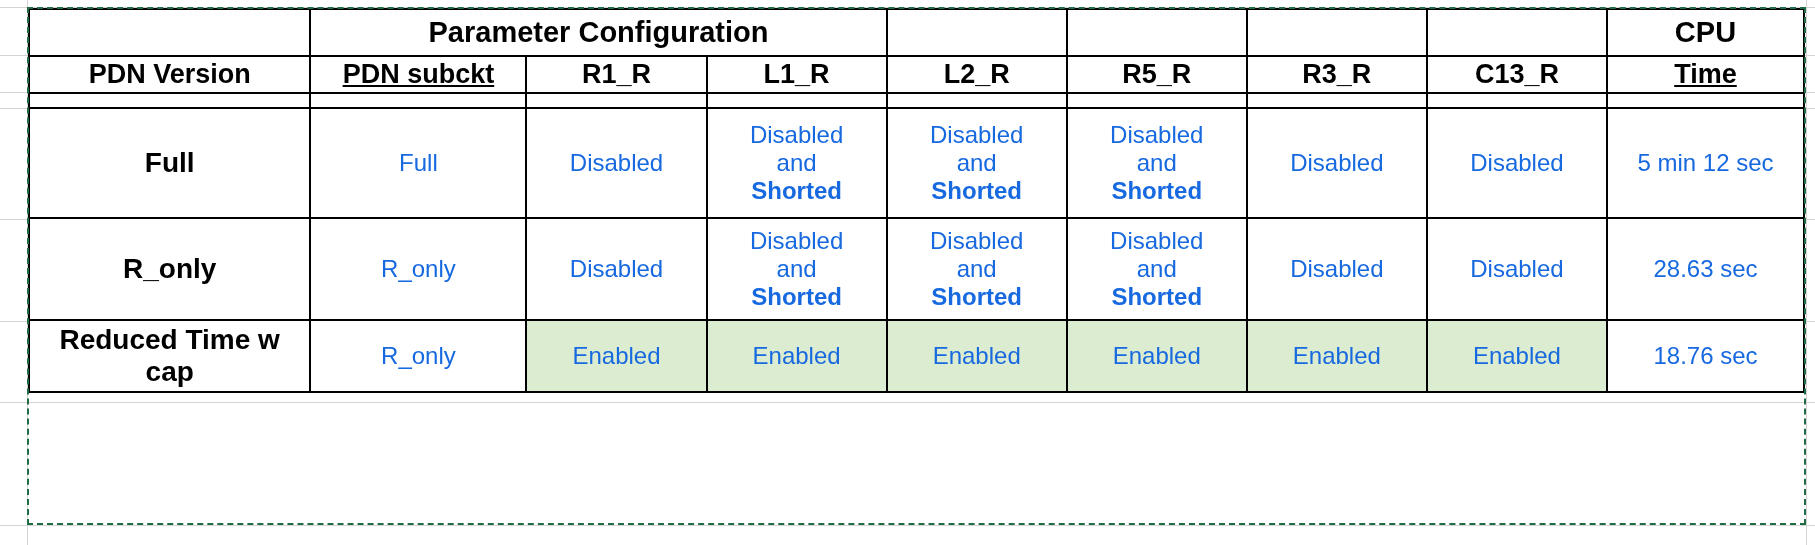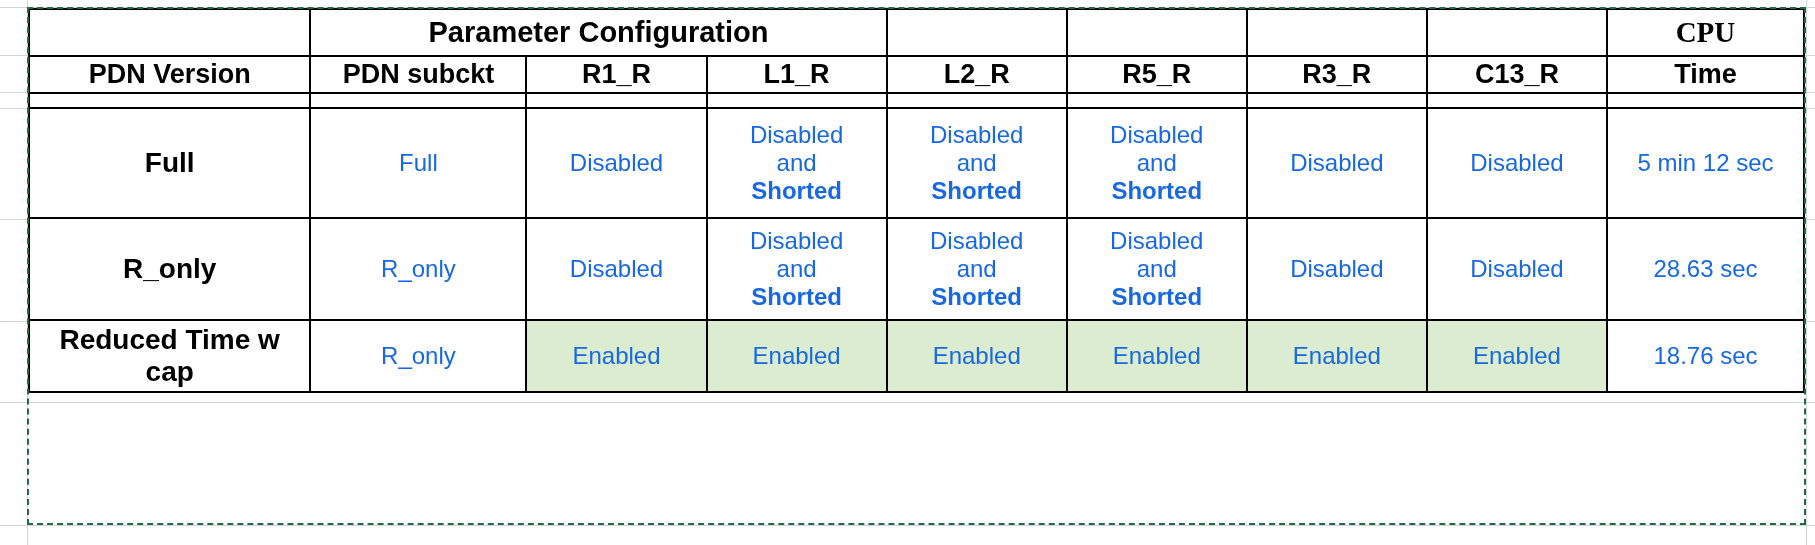--- a/index.html
+++ b/index.html
@@ -102,7 +102,6 @@
   td.group-span-end   { border-right: 2px solid #000000; }
   td.group-cpu {
     border-left: 2px solid #000000;
-    font-family: Liberation Serif, serif;
   }
 
   

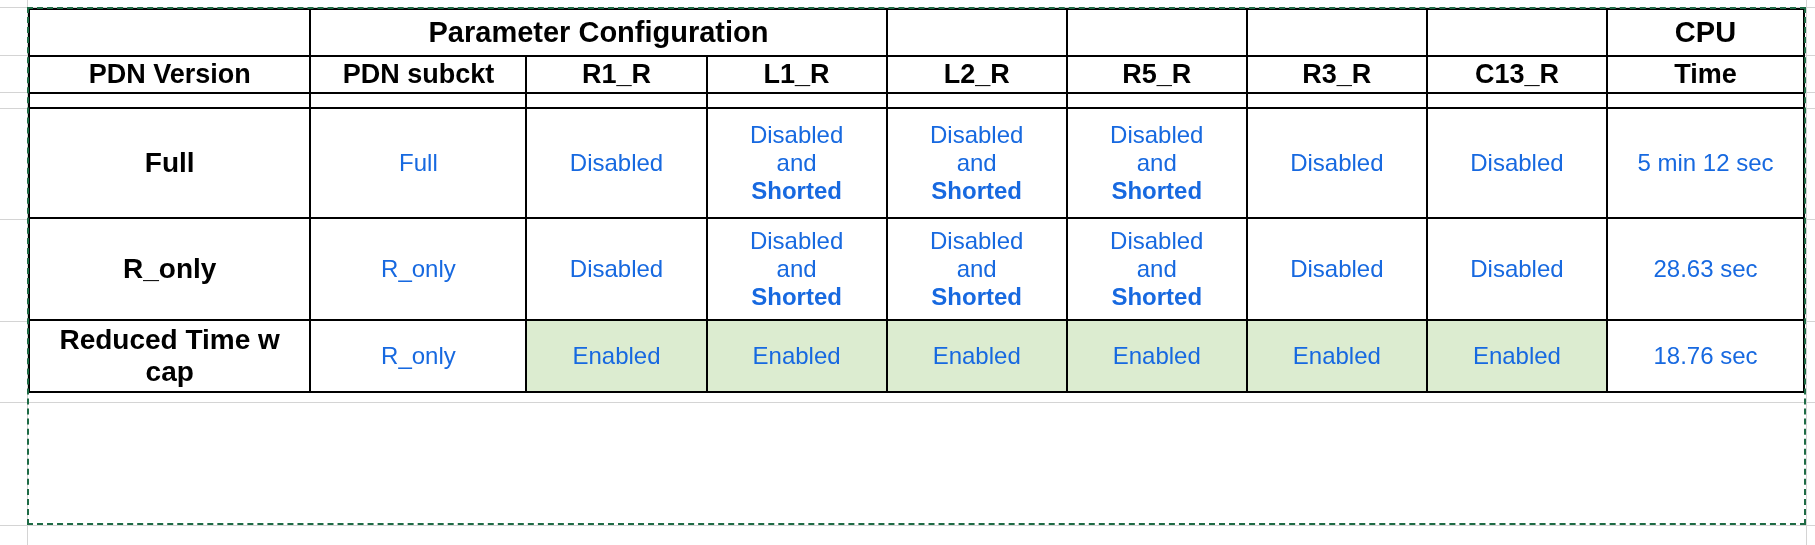--- a/index.html
+++ b/index.html
@@ -124,6 +124,7 @@
   }
   tr.row-head td.head-subckt {
     border-right: 2px solid #000000;
+    text-decoration: underline;
   }
   tr.row-head td.head-cpu {
     border-left: 2px solid #000000;

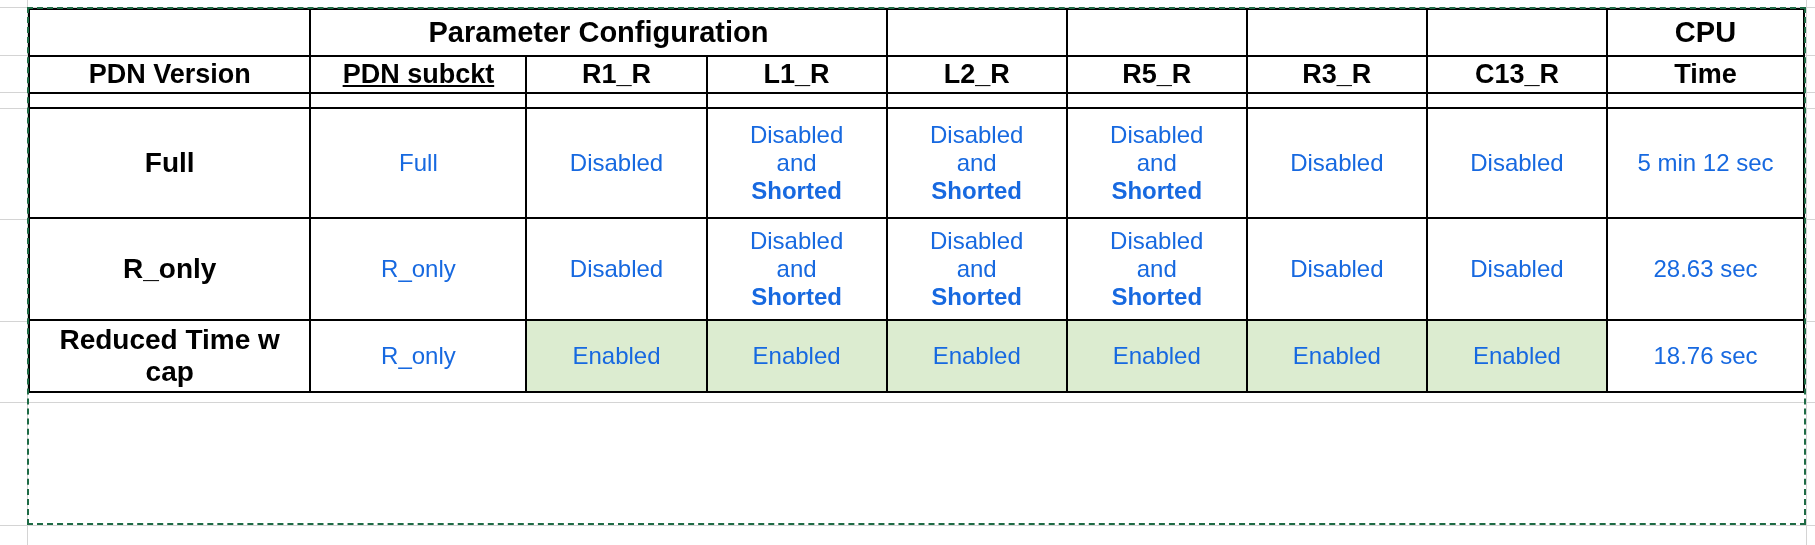--- a/index.html
+++ b/index.html
@@ -129,6 +129,7 @@
   tr.row-head td.head-cpu {
     border-left: 2px solid #000000;
     border-right: 2px solid #000000;
+    text-decoration: underline;
   }
 
   

